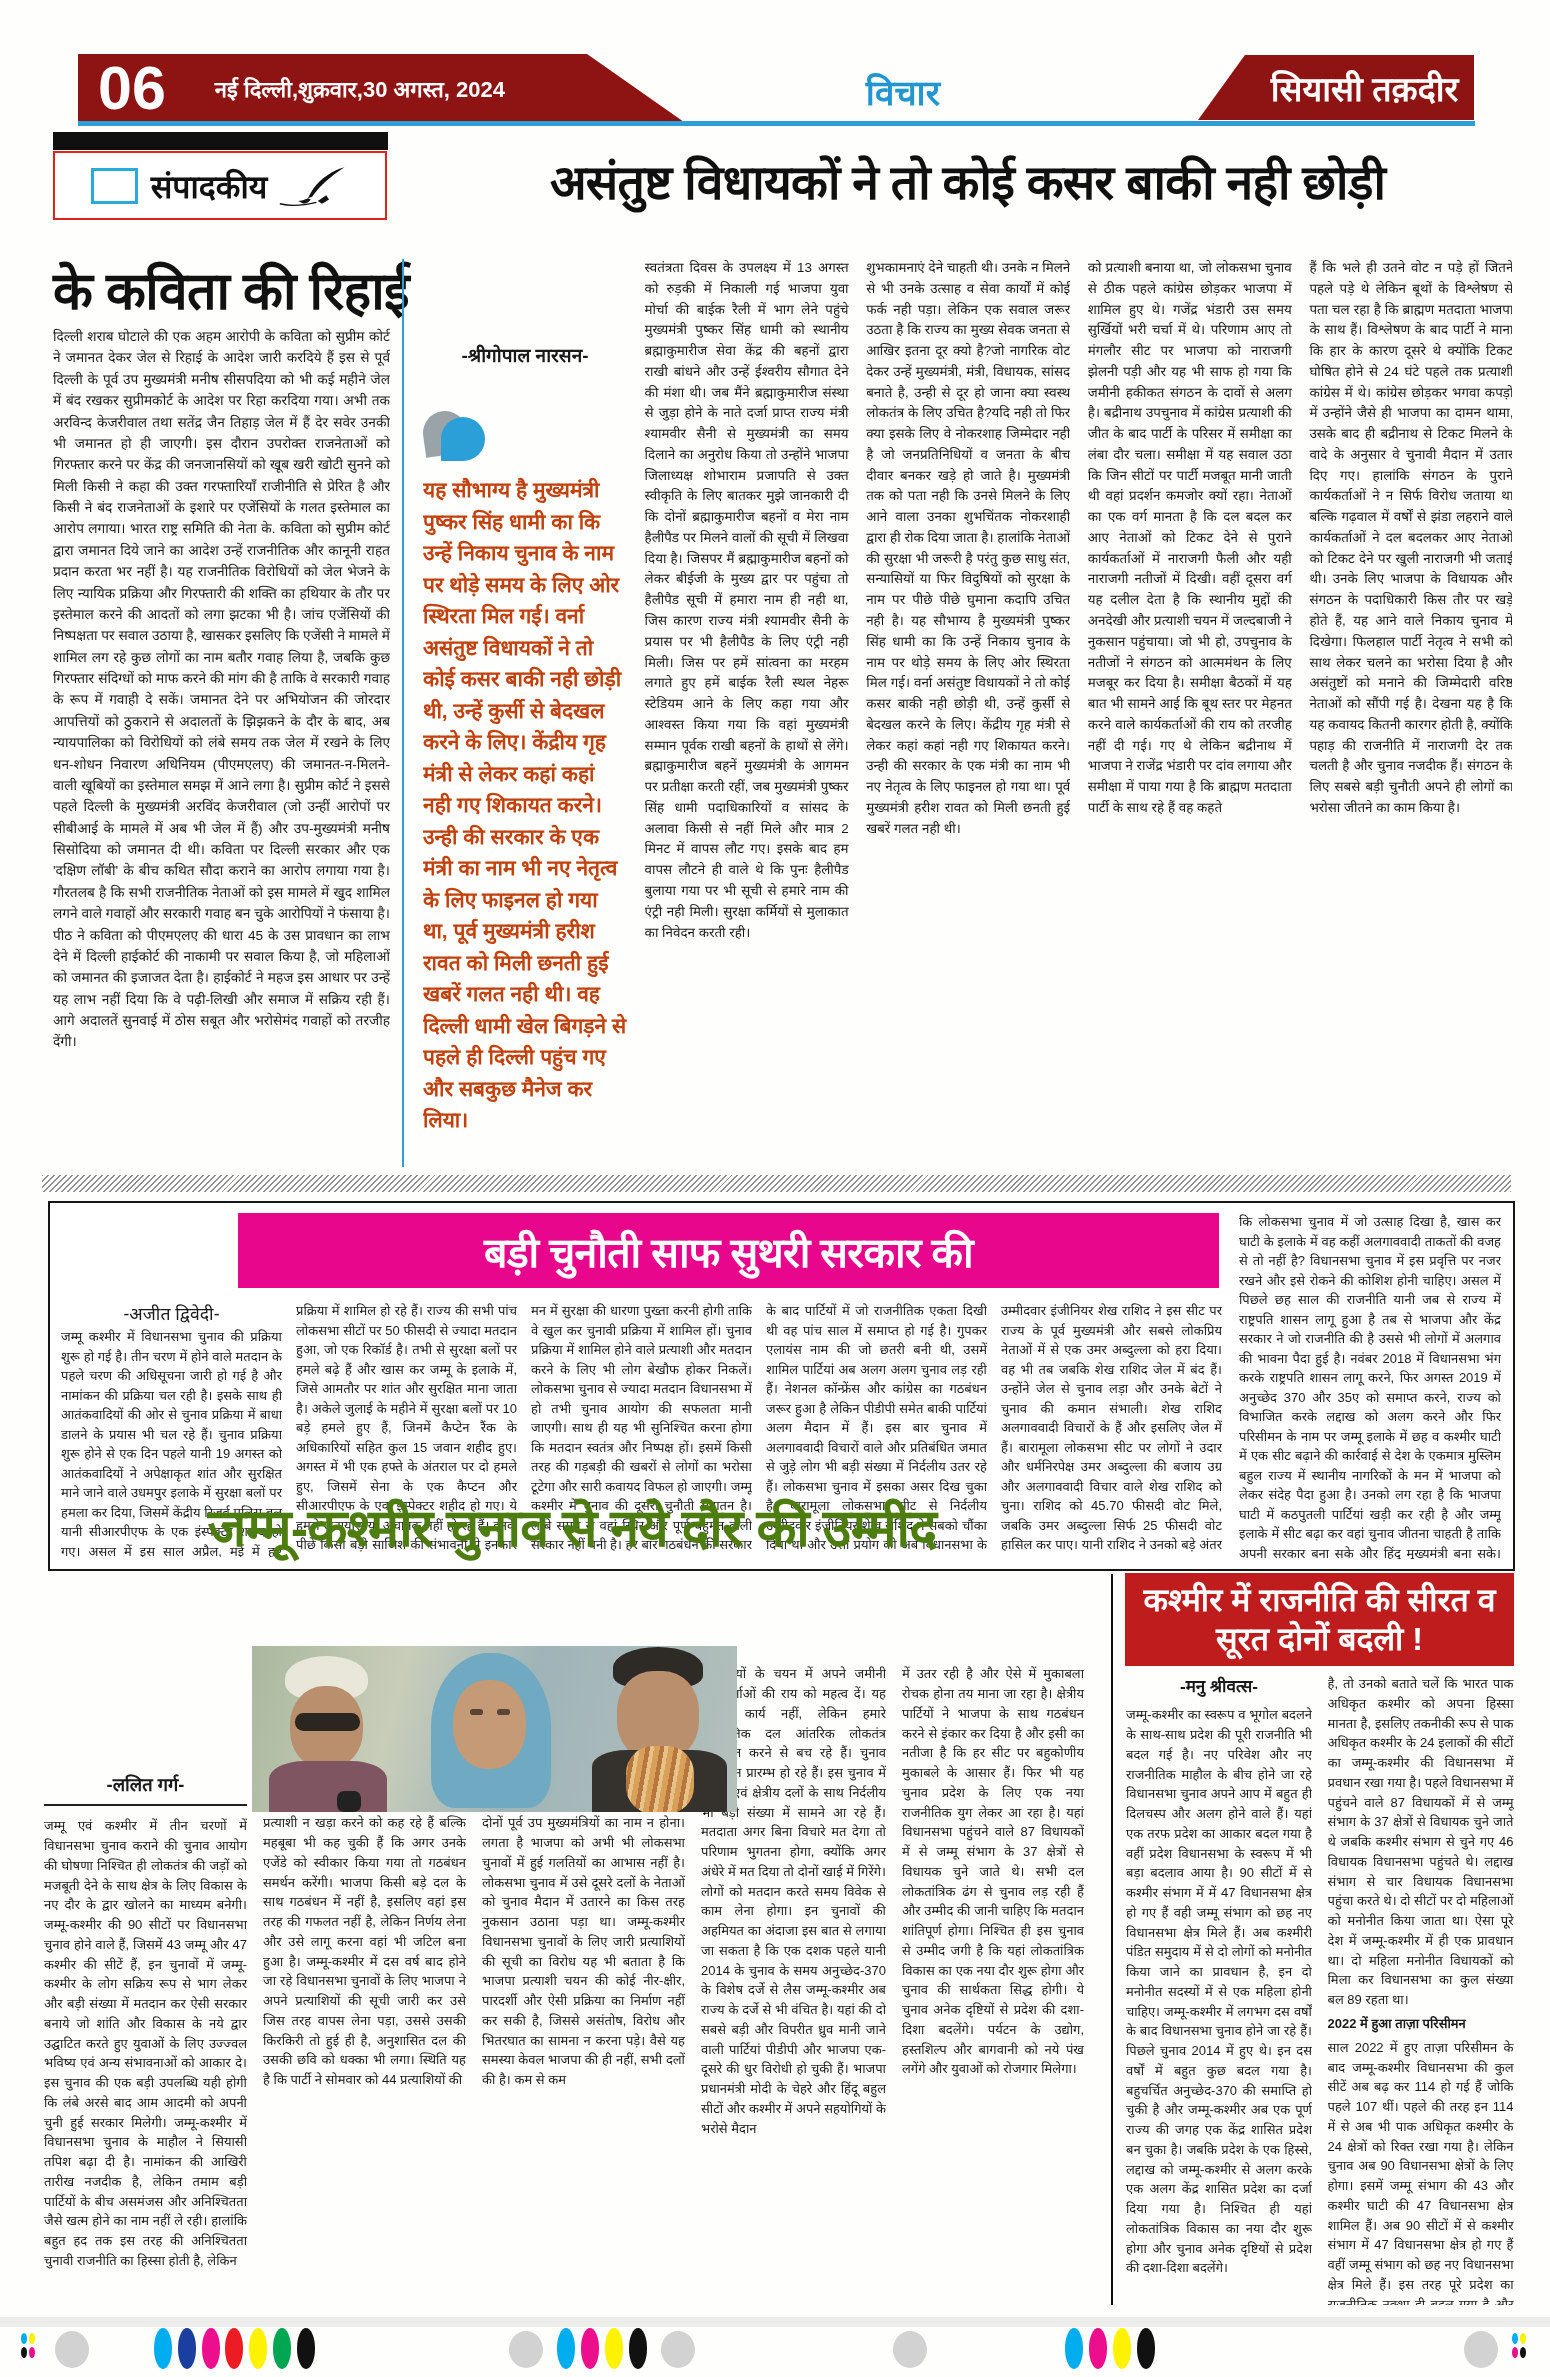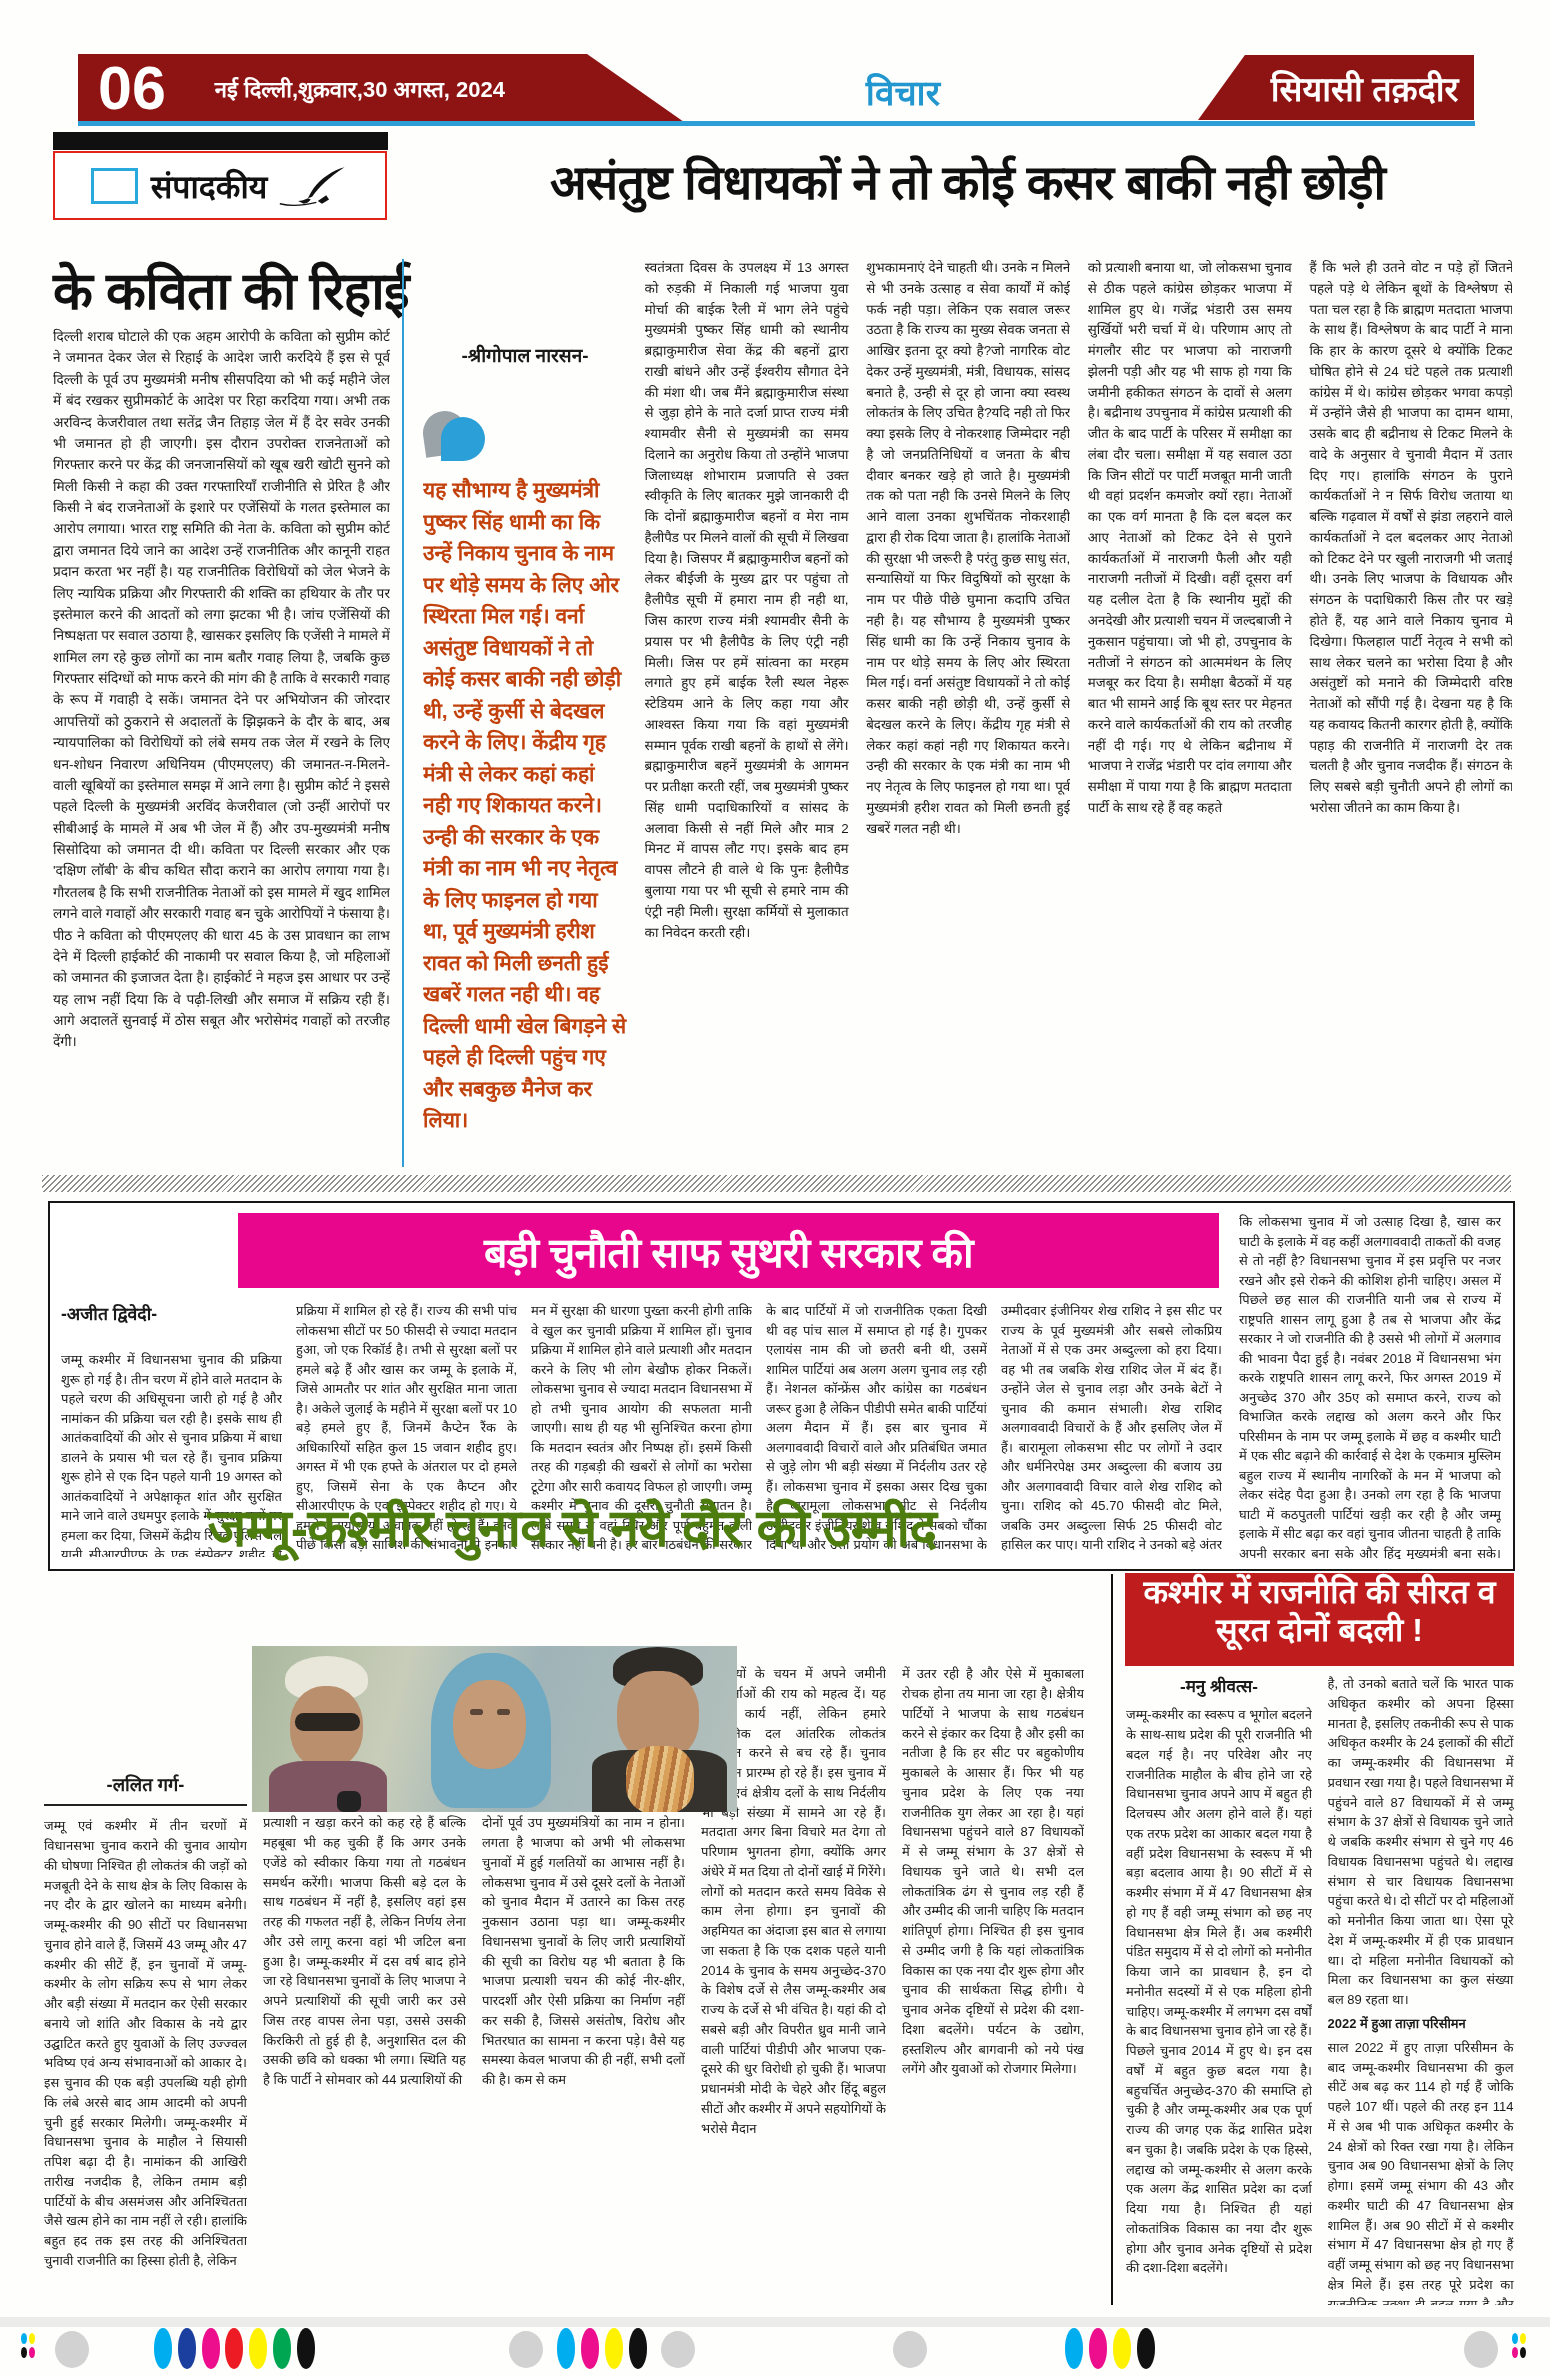--- a/index.html
+++ b/index.html
@@ -53,7 +53,7 @@
   #mid-banner span{color:#fff;font-size:41px;font-weight:800;letter-spacing:-0.7px;}
   #mid-cols{left:61px;top:1301px;width:1163px;height:256px;display:flex;gap:14px;overflow:hidden;}
   .midcol{width:221px;flex:0 0 221px;font-size:13px;line-height:1.5;text-align:justify;overflow:hidden;}
-  #mid-col1 .byline{display:block;font-size:17.6px;font-weight:700;margin-bottom:23px;}
+  #mid-col1 .byline{display:block;text-align:center;font-size:17.6px;font-weight:400;margin-bottom:0;}
   #mid-right{left:1239px;top:1212px;width:262px;height:347px;font-size:13px;line-height:1.5;
     text-align:justify;overflow:hidden;}
   

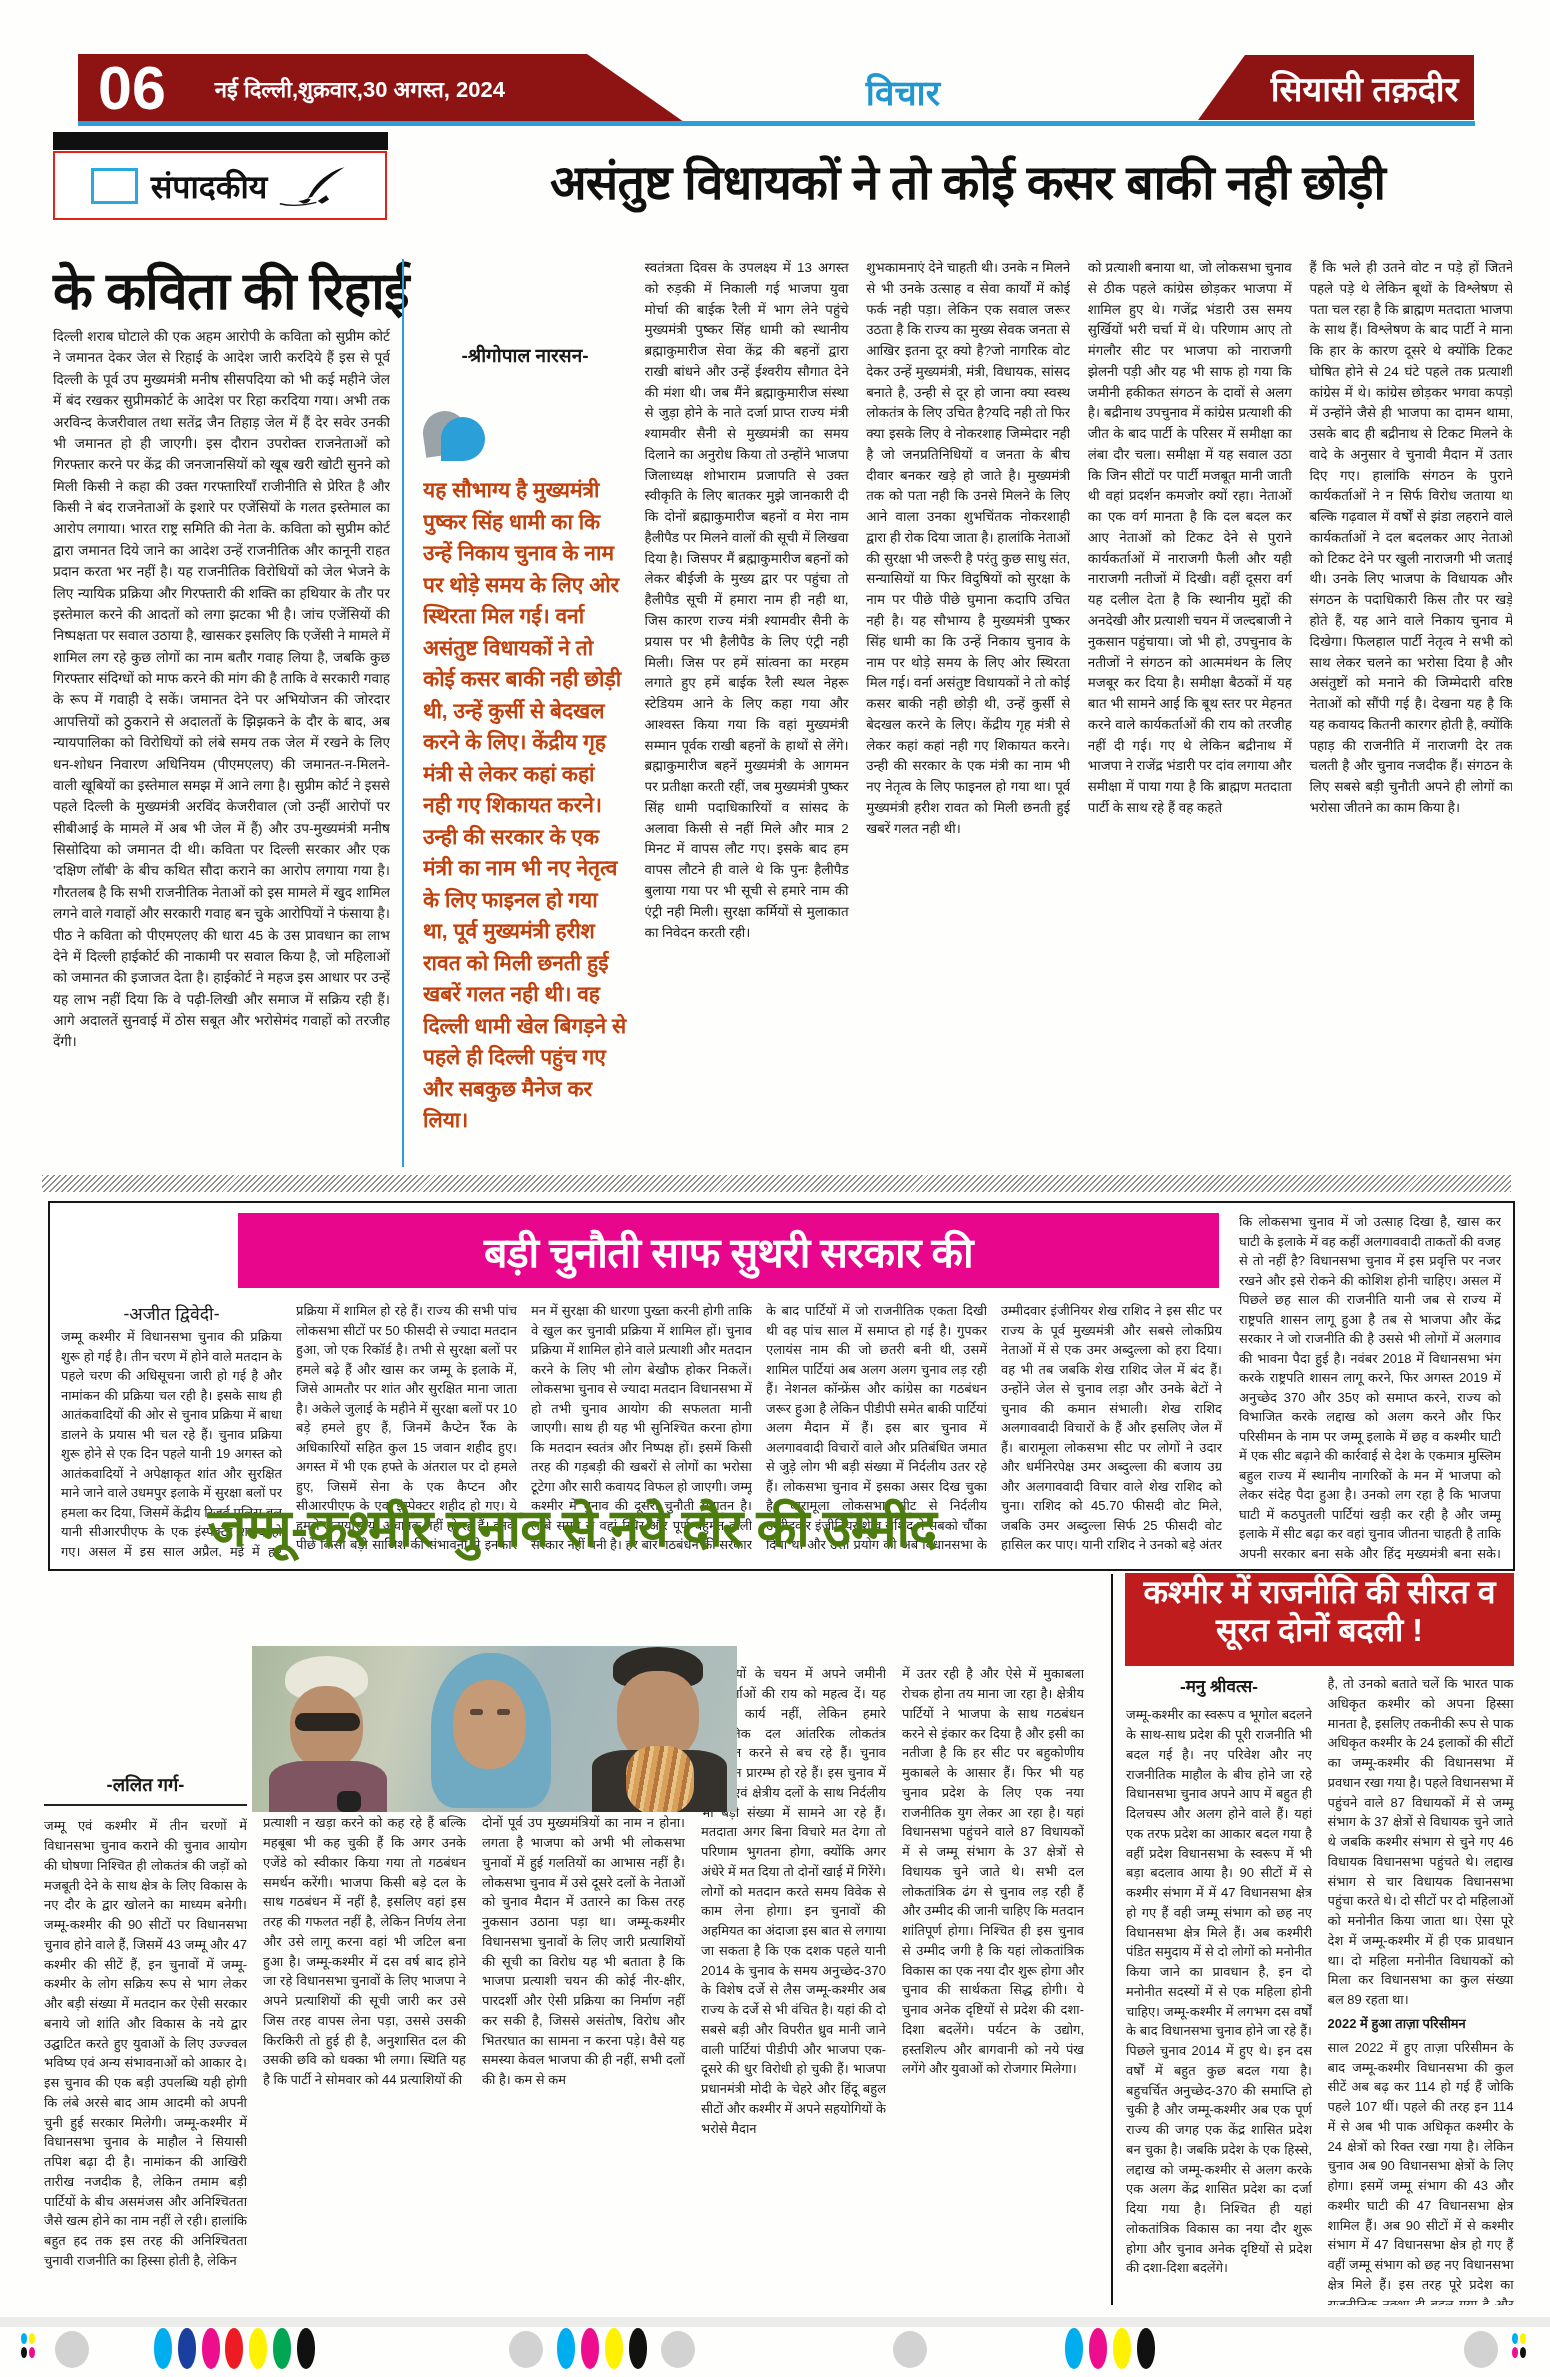--- a/index.html
+++ b/index.html
@@ -72,7 +72,7 @@
   #vsep-black{left:1111px;top:1574px;width:2.1px;height:731px;background:#111;}
   
   #ks-banner{left:1125px;top:1573px;width:389px;height:93px;background:#bf1c1e;
-    display:flex;align-items:flex-start;justify-content:center;text-align:center;}
+    display:flex;align-items:center;justify-content:center;text-align:center;}
   #ks-banner span{color:#fff;font-size:32px;font-weight:800;line-height:1.2;}
   #ks-cols{left:1126px;top:1674px;width:388px;height:631px;display:flex;gap:15.5px;overflow:hidden;}
   .kscol{width:186px;flex:0 0 186px;font-size:13px;line-height:1.52;text-align:justify;overflow:hidden;}

